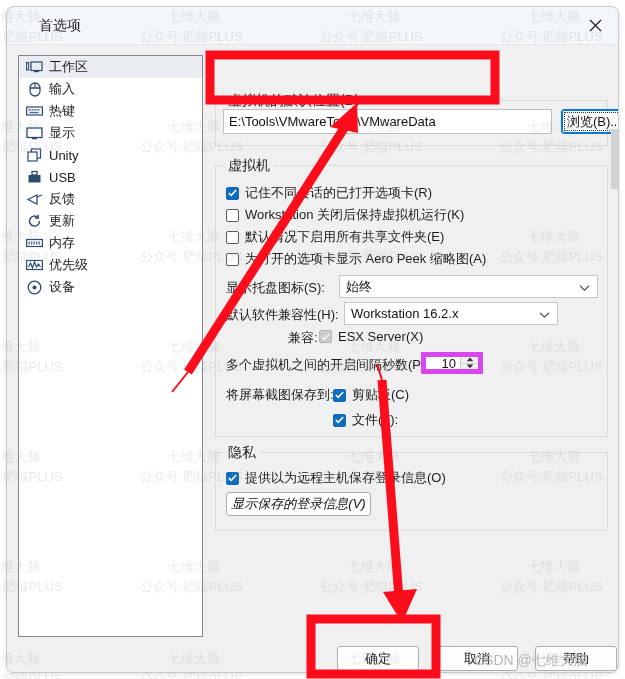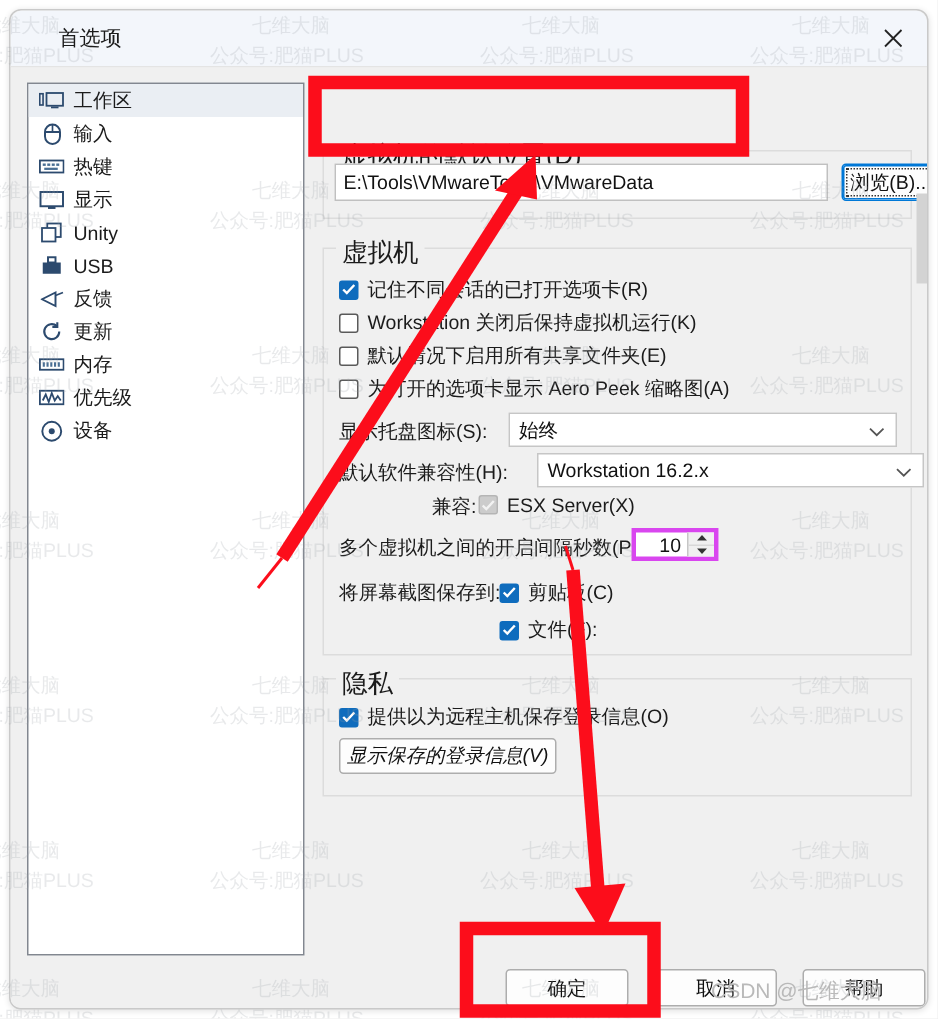--- a/index.html
+++ b/index.html
@@ -108,7 +108,7 @@
     top: -9px; left: 8px;
     background: #f0f0f0;
     padding: 0 4px;
-    font-size: 17px;
+    font-size: 14px;
     color: #1b1b1b;
   }
 

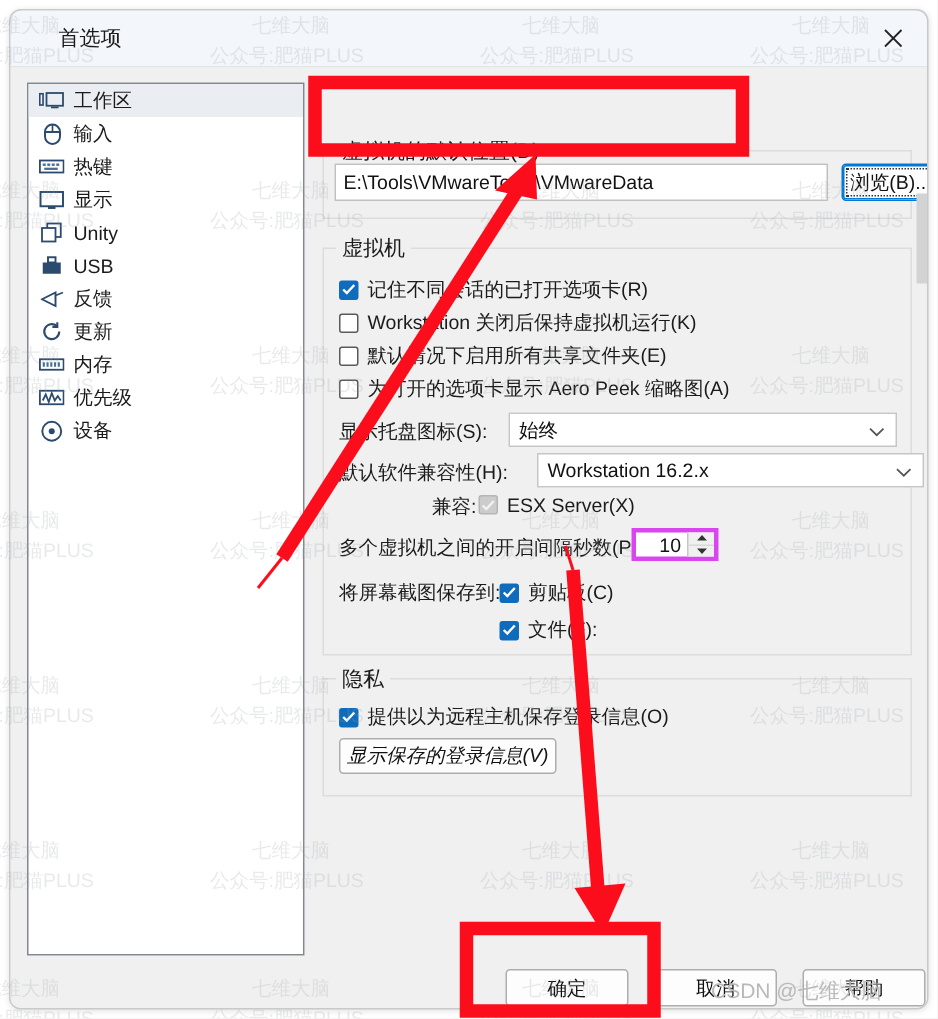--- a/index.html
+++ b/index.html
@@ -493,7 +493,7 @@
       </div>
 
       <span class="lbl" style="left:219px; top:261px;">默认软件兼容性(H):</span>
-      <div class="combo" style="left:351px; top:257px; width:258px; height:23px;text-align:right;">
+      <div class="combo" style="left:337px; top:257px; width:214px; height:23px;text-align:right;">
         <span>Workstation 16.2.x</span>
         <span class="caret">
           <svg width="11" height="7" viewBox="0 0 11 7">

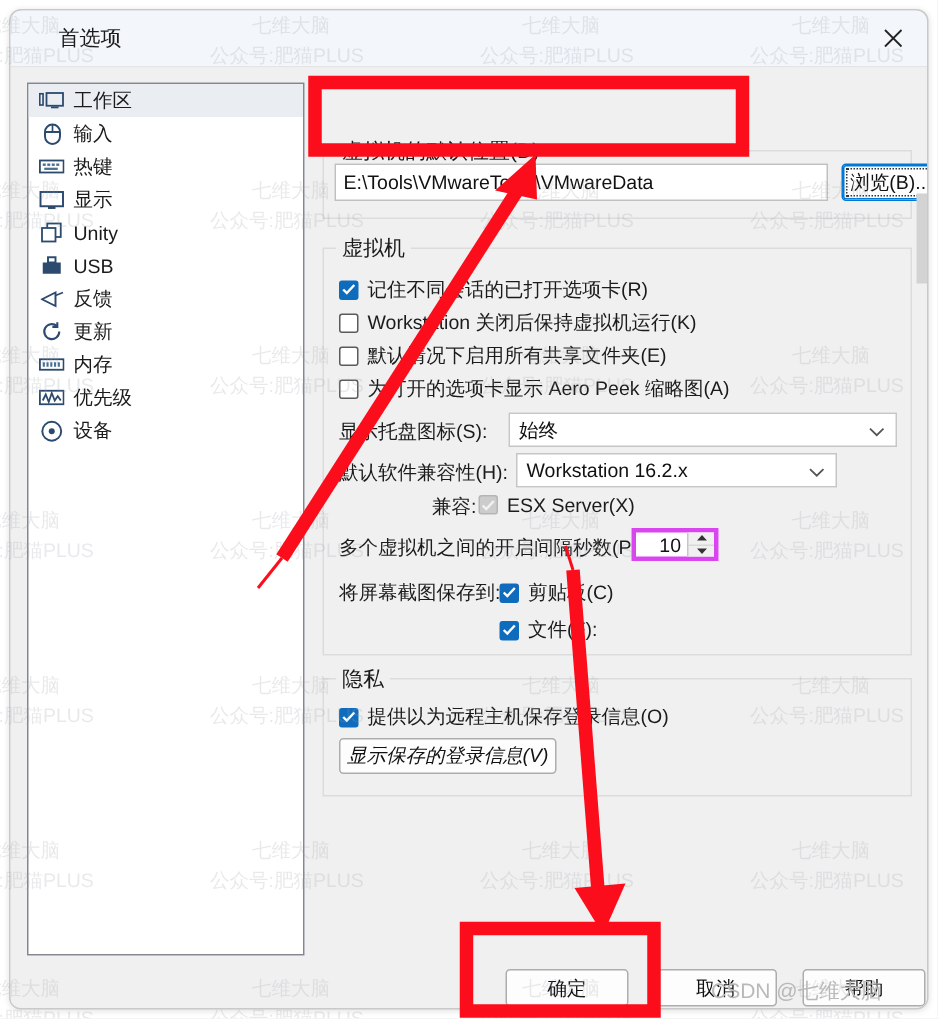--- a/index.html
+++ b/index.html
@@ -162,7 +162,7 @@
   .spin {
     position: absolute;
     display: flex;
-    border: 3px solid #d946ef;
+    border: 5px solid #d946ef;
     background: #fff;
     height: 22px;
     cursor: default;

